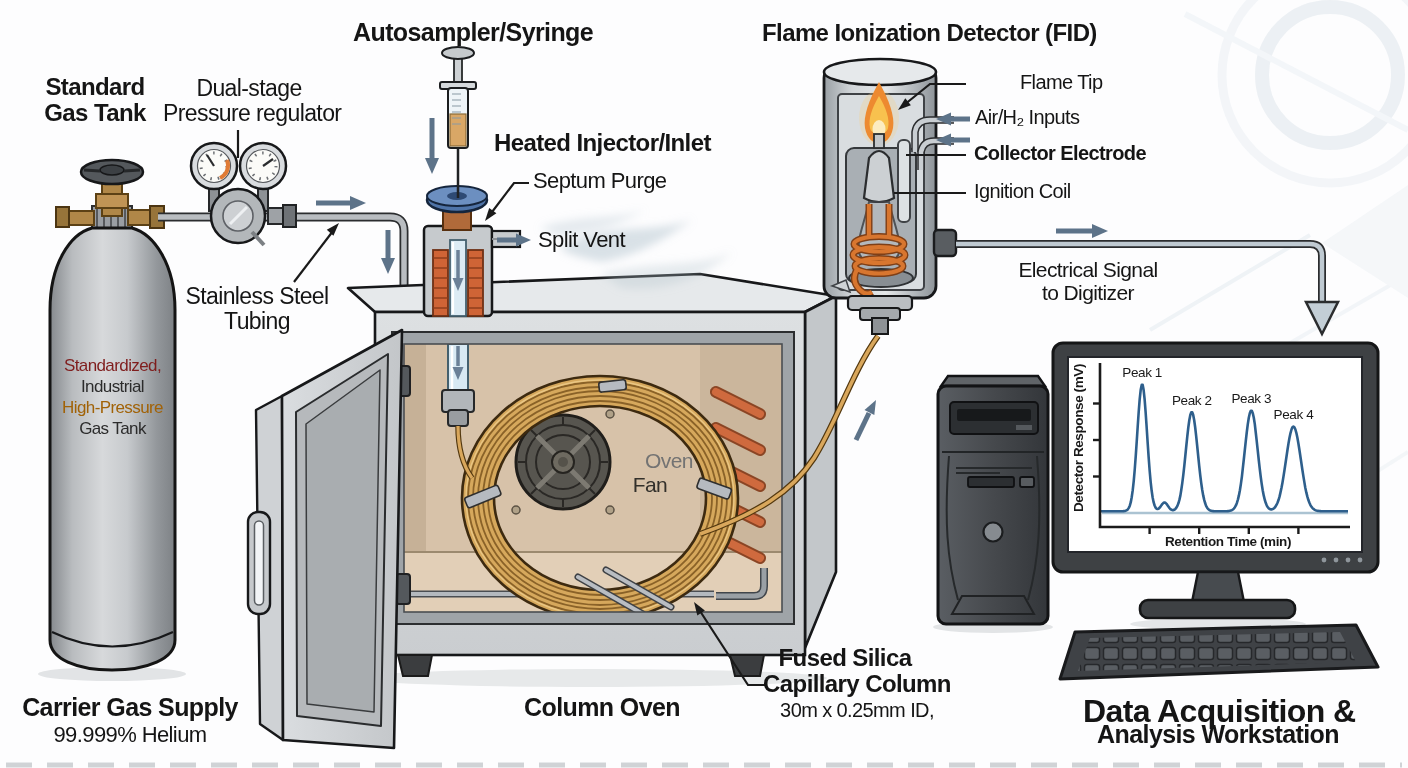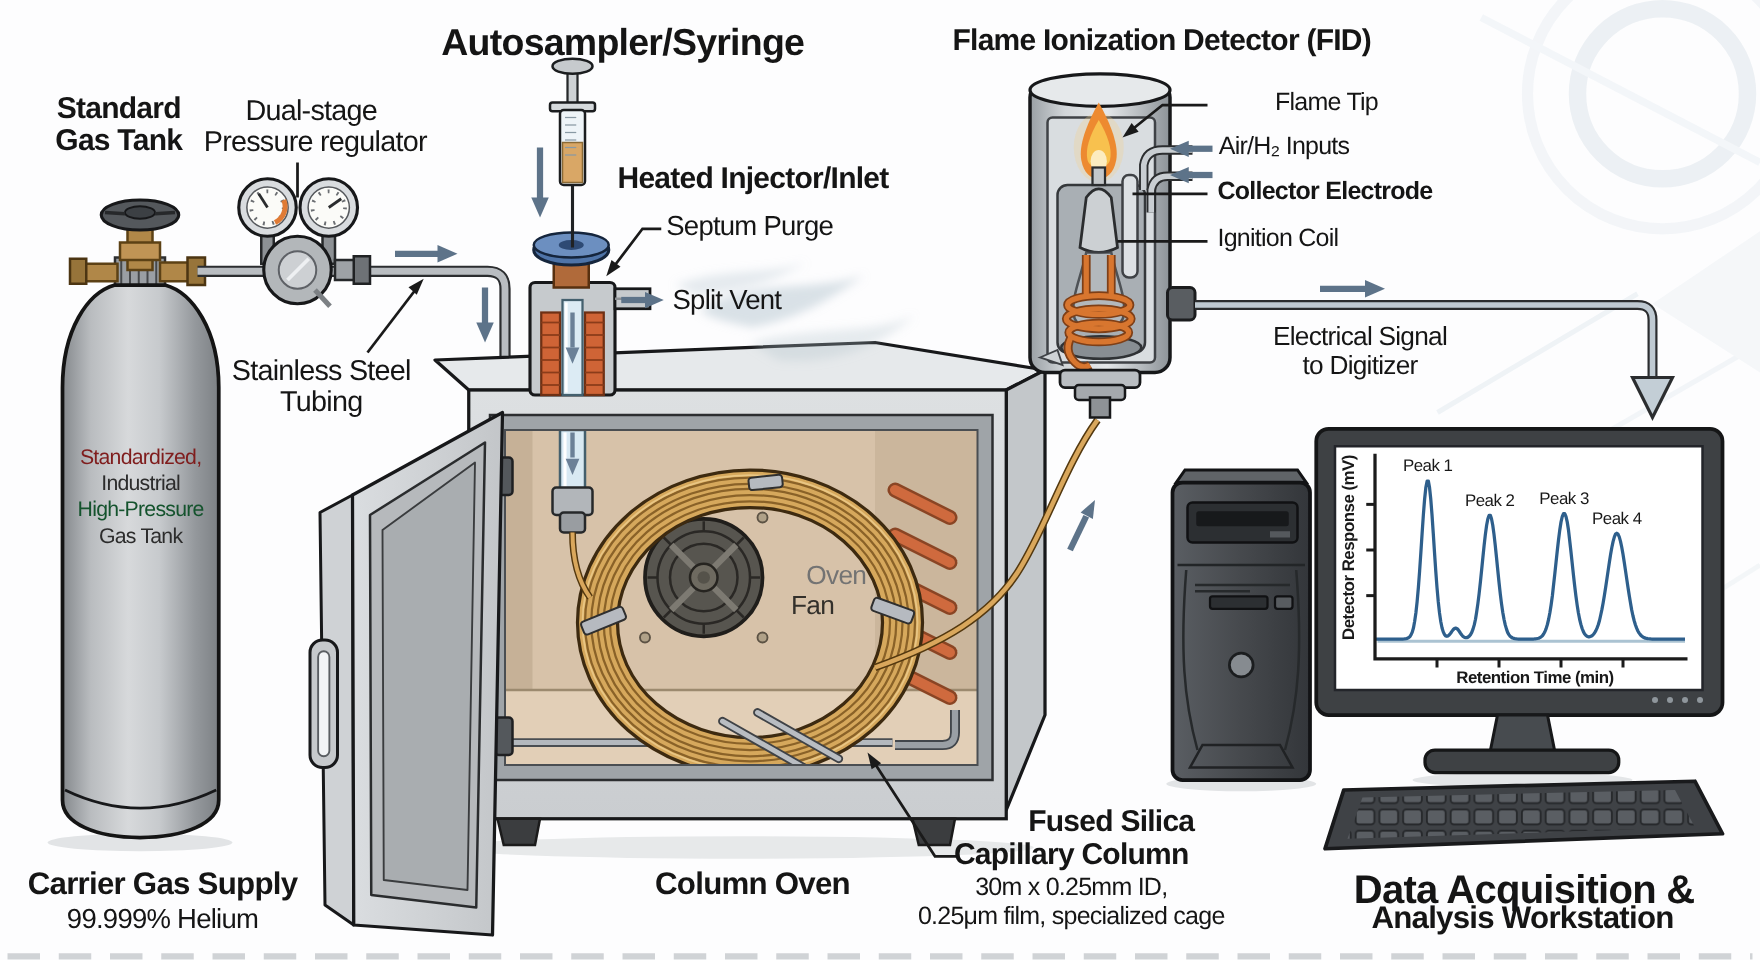--- a/index.html
+++ b/index.html
@@ -457,7 +457,7 @@
 <div class="label c" style="left:45px;top:420px;width:135px;font-size:17px;color:#2c2c2c;">Gas Tank</div>
 <div class="label c b" style="left:22px;top:694px;width:216px;font-size:25px;">Carrier Gas Supply</div>
 <div class="label c" style="left:22px;top:723px;width:216px;font-size:22px;">99.999% Helium</div>
-<div class="label c b" style="left:353px;top:19px;width:228px;font-size:30px;">Autosampler/Syringe</div>
+<div class="label c b" style="left:353px;top:19px;width:228px;font-size:25px;">Autosampler/Syringe</div>
 <div class="label b" style="left:494px;top:130px;font-size:24px;">Heated Injector/Inlet</div>
 <div class="label" style="left:533px;top:169px;font-size:22px;">Septum Purge</div>
 <div class="label" style="left:538px;top:228px;font-size:22px;">Split Vent</div>

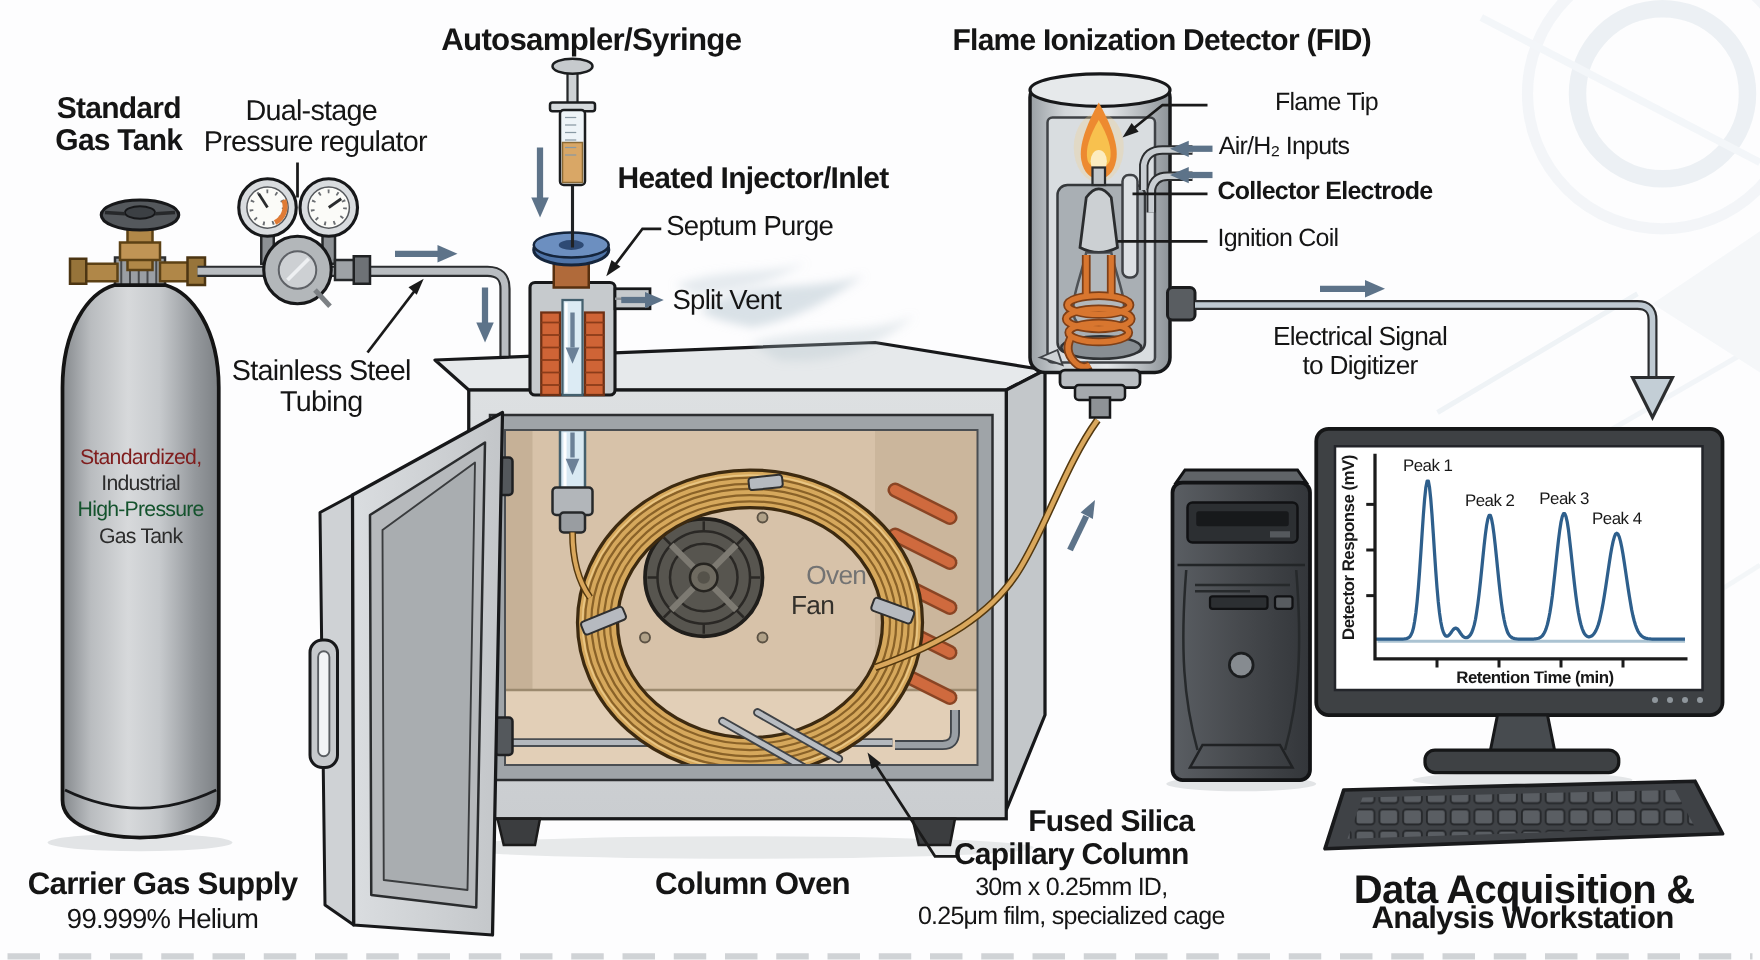--- a/index.html
+++ b/index.html
@@ -453,7 +453,7 @@
 <div class="label c" style="left:178px;top:309px;width:158px;font-size:23px;">Tubing</div>
 <div class="label c" style="left:45px;top:357px;width:135px;font-size:17px;color:#7f1d1d;">Standardized,</div>
 <div class="label c" style="left:45px;top:378px;width:135px;font-size:17px;color:#2c2c2c;">Industrial</div>
-<div class="label c" style="left:45px;top:399px;width:135px;font-size:17px;color:#14532d;">High-Pressure</div>
+<div class="label c" style="left:45px;top:399px;width:135px;font-size:17px;color:#a16207;">High-Pressure</div>
 <div class="label c" style="left:45px;top:420px;width:135px;font-size:17px;color:#2c2c2c;">Gas Tank</div>
 <div class="label c b" style="left:22px;top:694px;width:216px;font-size:25px;">Carrier Gas Supply</div>
 <div class="label c" style="left:22px;top:723px;width:216px;font-size:22px;">99.999% Helium</div>

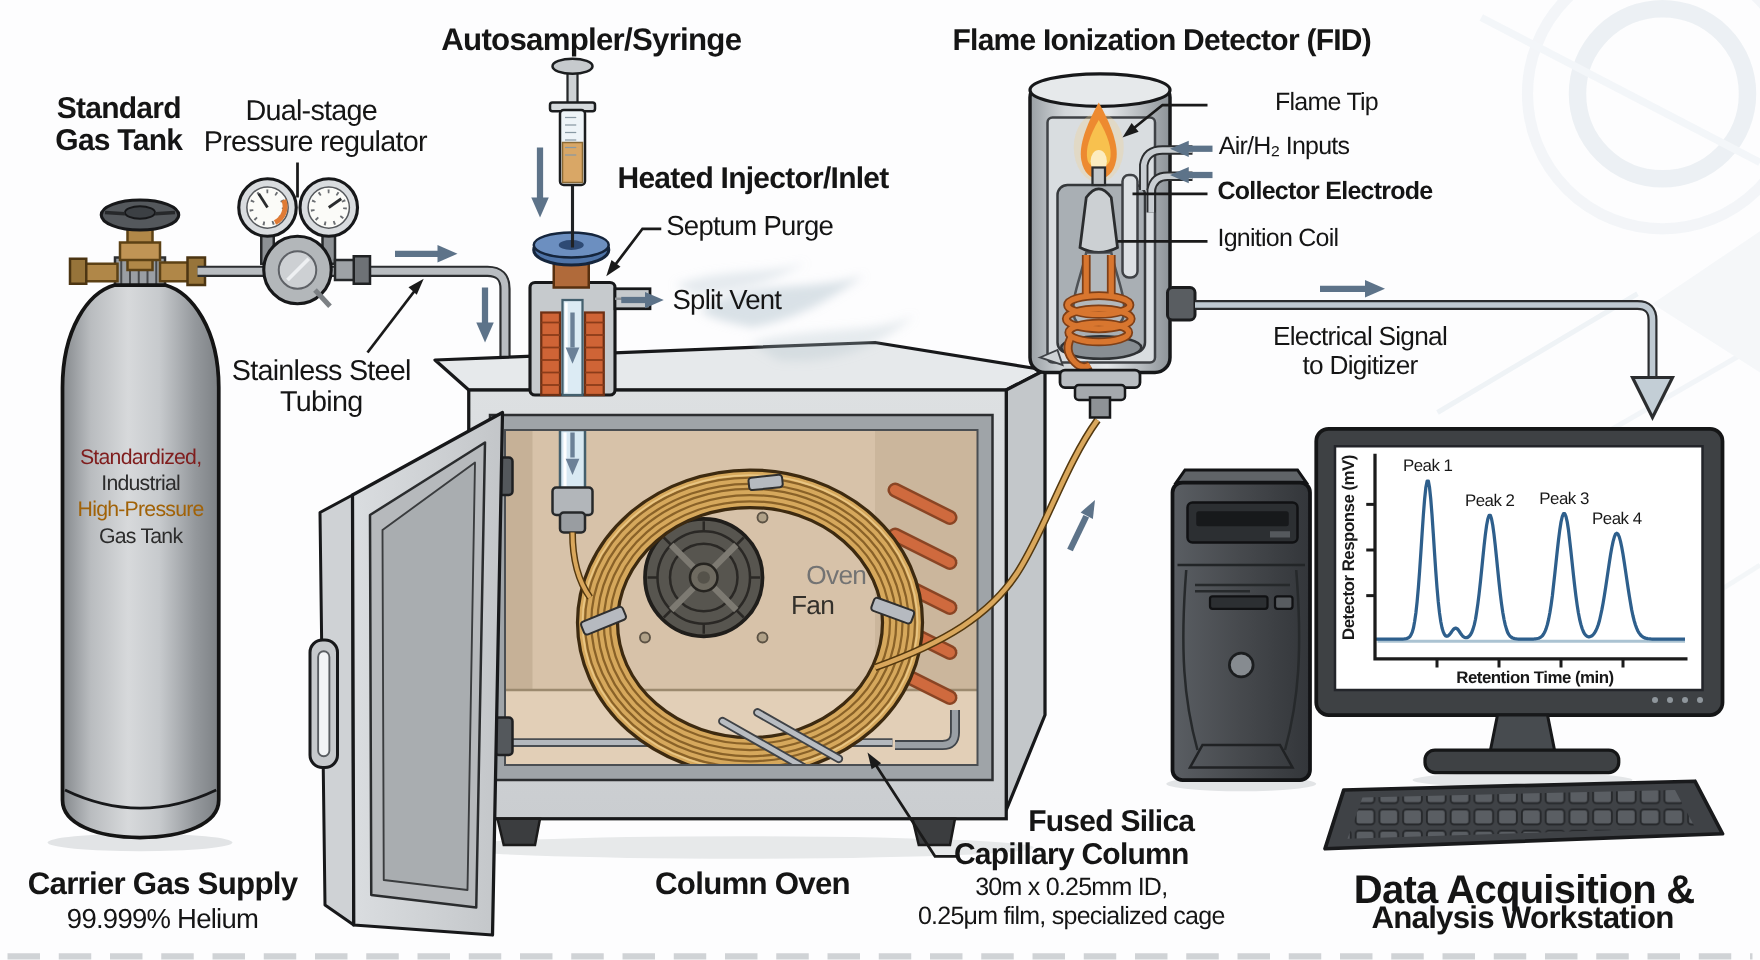--- a/index.html
+++ b/index.html
@@ -471,7 +471,7 @@
 <div class="label c" style="left:612px;top:450px;width:76px;font-size:21px;color:#737373;margin-left:19px;">Oven</div>
 <div class="label c" style="left:612px;top:474px;width:76px;font-size:21px;color:#33302b;">Fan</div>
 <div class="label c b" style="left:517px;top:694px;width:170px;font-size:25px;">Column Oven</div>
-<div class="label c b" style="left:744px;top:645px;width:290px;font-size:24px;">Fused Silica</div>
+<div class="label c b" style="left:700px;top:645px;width:290px;font-size:24px;">Fused Silica</div>
 <div class="label c b" style="left:712px;top:671px;width:290px;font-size:24px;">Capillary Column</div>
 <div class="label c" style="left:712px;top:700px;width:290px;font-size:20px;">30m x 0.25mm ID,</div>
 <div class="label c" style="left:712px;top:723px;width:290px;font-size:20px;">0.25μm film, specialized cage</div>

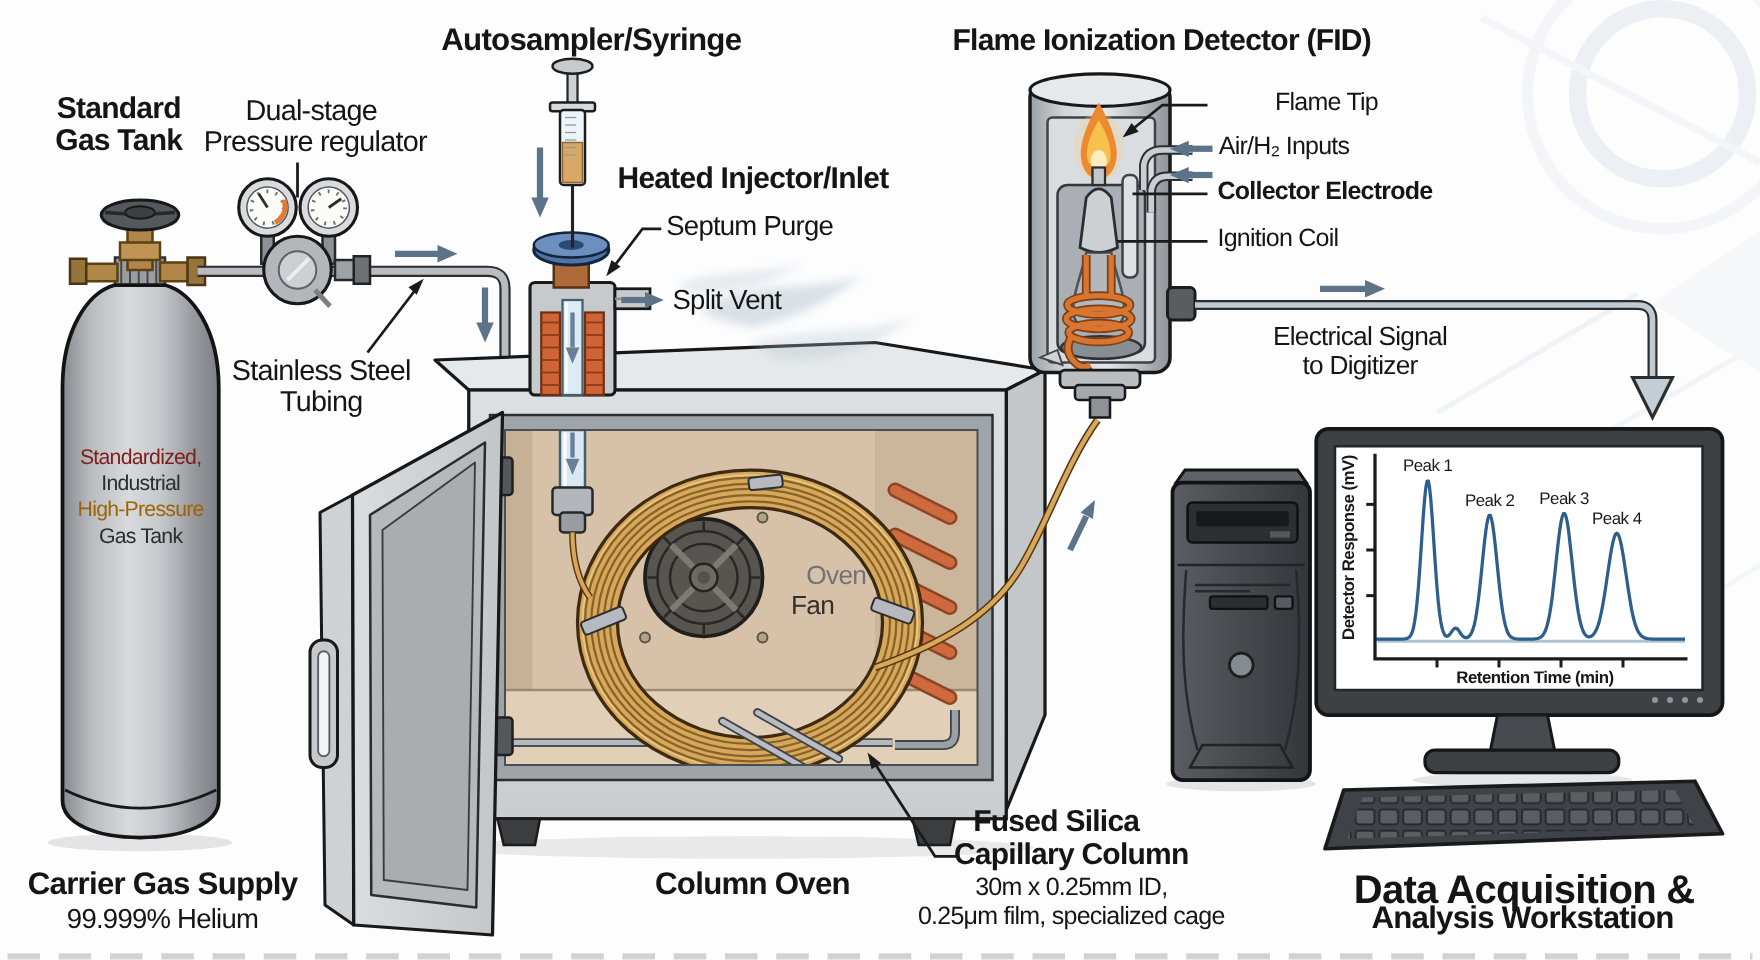--- a/index.html
+++ b/index.html
@@ -474,7 +474,6 @@
 <div class="label c b" style="left:700px;top:645px;width:290px;font-size:24px;">Fused Silica</div>
 <div class="label c b" style="left:712px;top:671px;width:290px;font-size:24px;">Capillary Column</div>
 <div class="label c" style="left:712px;top:700px;width:290px;font-size:20px;">30m x 0.25mm ID,</div>
-<div class="label c" style="left:712px;top:723px;width:290px;font-size:20px;">0.25μm film, specialized cage</div>
 <div class="label c b" style="left:1083px;top:695px;width:270px;font-size:32px;">Data Acquisition &amp;</div>
 <div class="label c b" style="left:1083px;top:721px;width:270px;font-size:25px;">Analysis Workstation</div>
 

